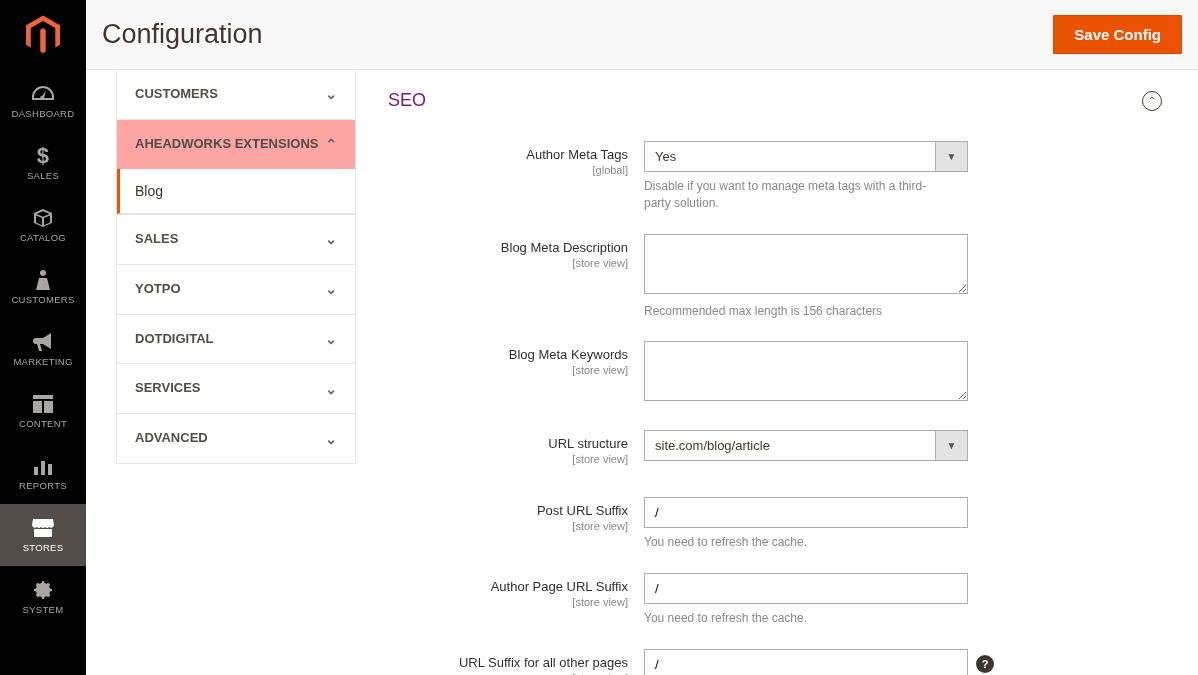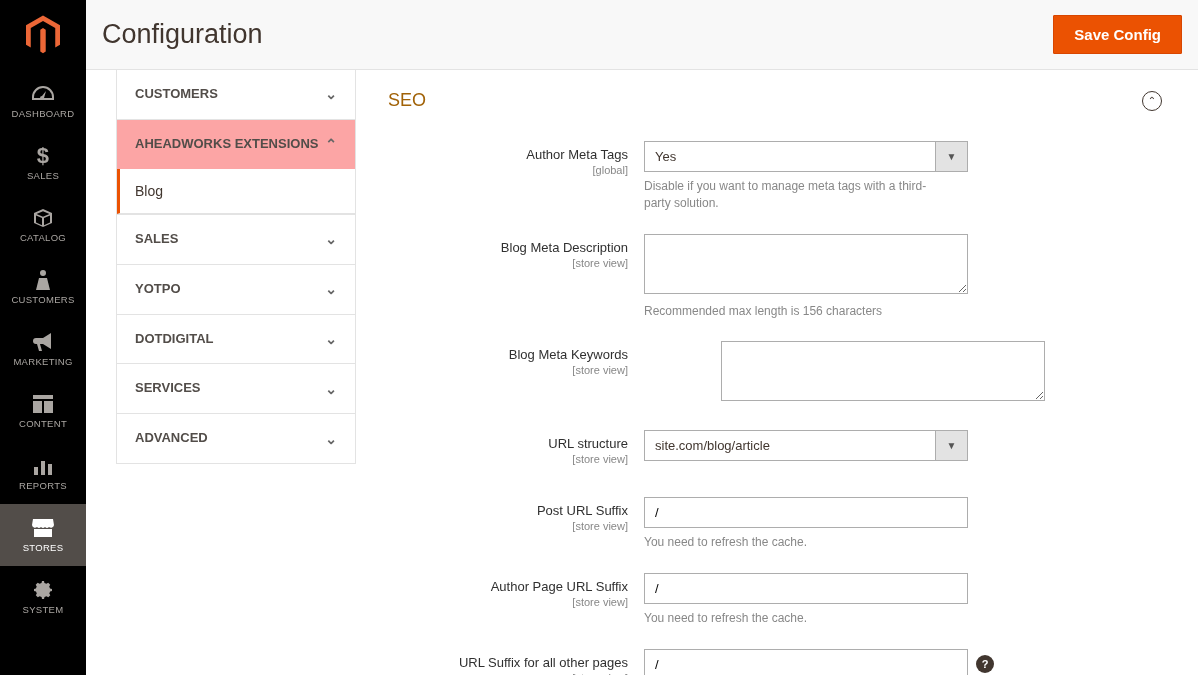--- a/index.html
+++ b/index.html
@@ -32,7 +32,7 @@
 
 .main { position: absolute; left: 388px; top: 70px; right: 0; bottom: 0; padding: 20px 36px 20px 0; overflow: hidden; }
 .section-title-row { display: flex; align-items: center; margin-bottom: 30px; }
-.section-title { font-size: 18px; font-weight: 400; color: #a16207; flex: 1; }
+.section-title { font-size: 18px; font-weight: 400; color: #701a75; flex: 1; }
 .collapse-btn { width: 20px; height: 20px; border: 1px solid #41362f; border-radius: 50%; display: flex; align-items: center; justify-content: center; cursor: pointer; font-size: 10px; }
 
 

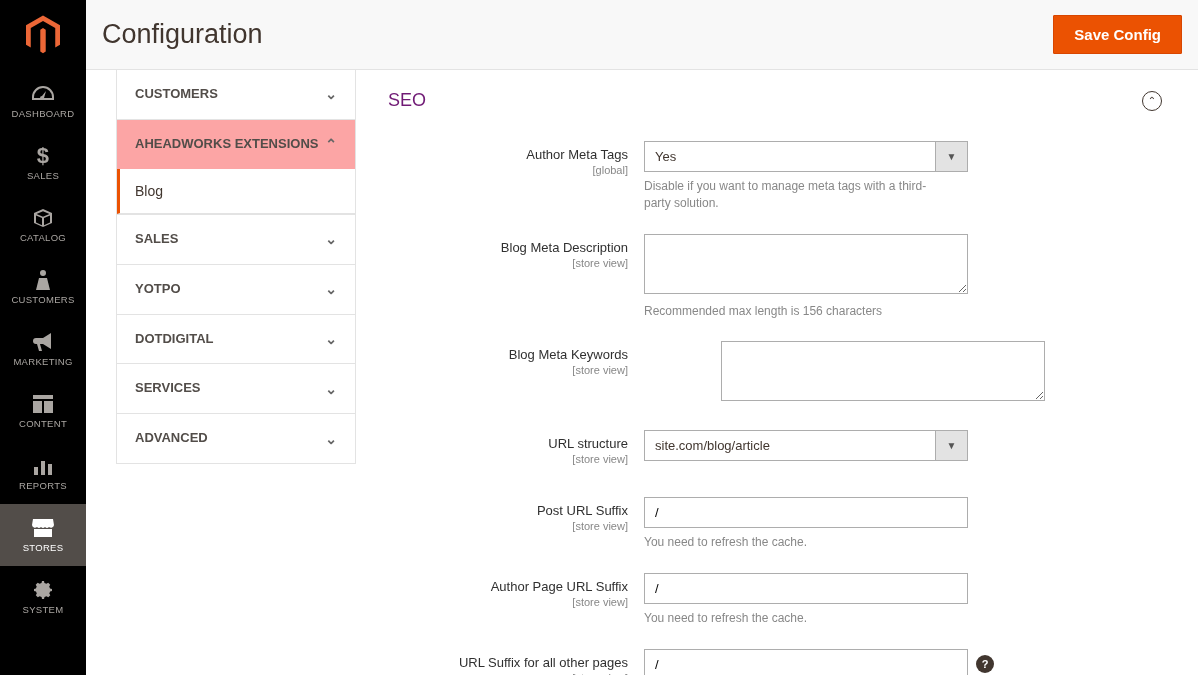--- a/index.html
+++ b/index.html
@@ -215,7 +215,7 @@
     <div class="field-extra-col"></div>
   </div>
 
-  <div class="field-row" style="margin-bottom:26px;justify-content:space-between;">
+  <div class="field-row" style="margin-bottom:26px;">
     <div class="field-label-col">
       <div class="field-label">Blog Meta Keywords</div>
       <div class="field-scope">[store view]</div>

